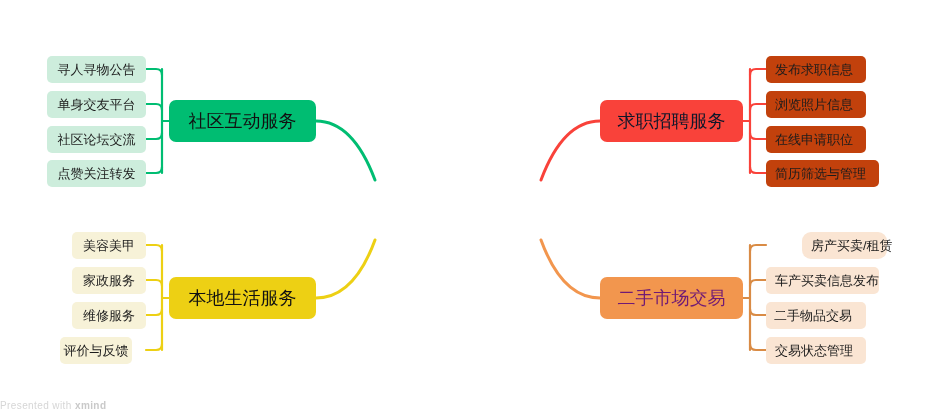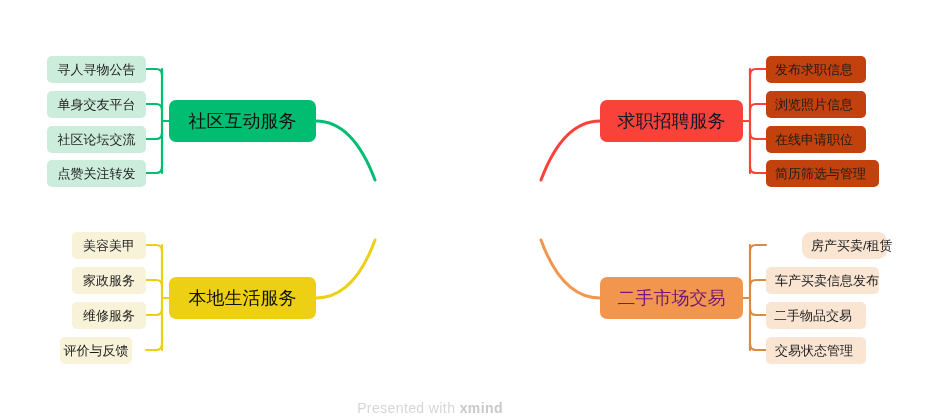--- a/index.html
+++ b/index.html
@@ -105,8 +105,8 @@
     left: 0;
     top: 400px;
     width: 860px;
-    text-align: center;
-    font-size: 14px;
+    text-align: left;
+    font-size: 10px;
     color: #d6d6d6;
     letter-spacing: 0.4px;
   }

